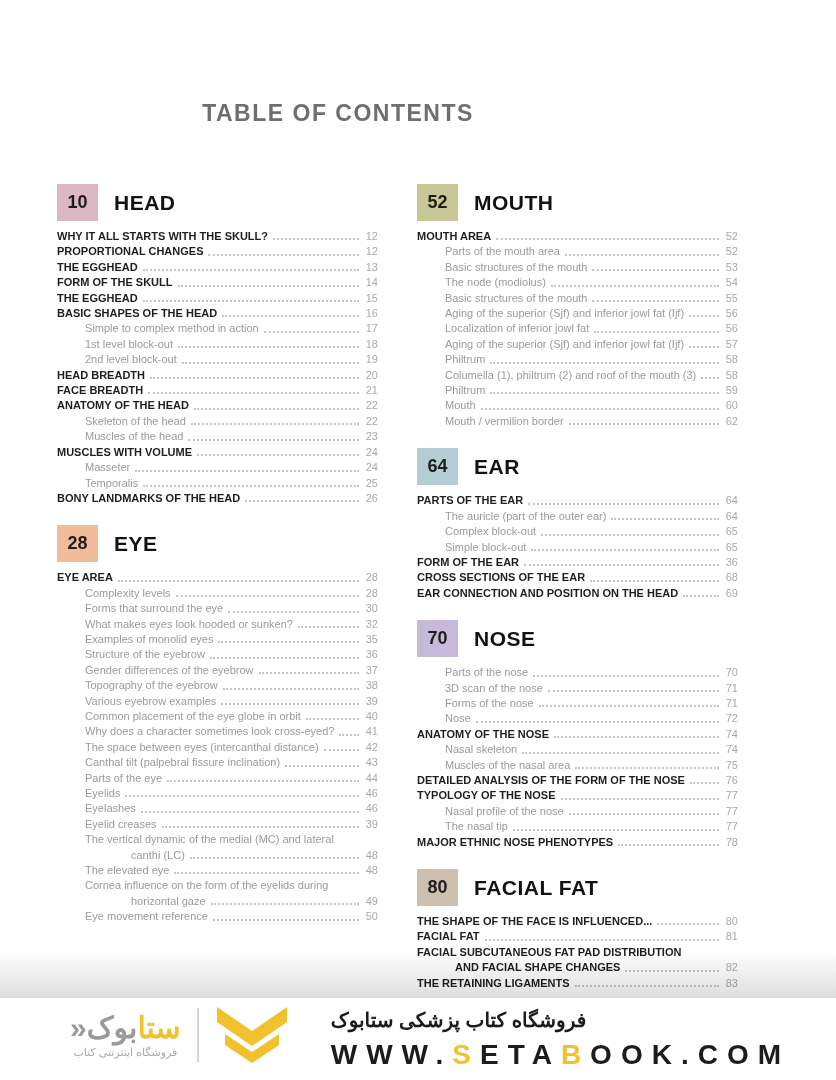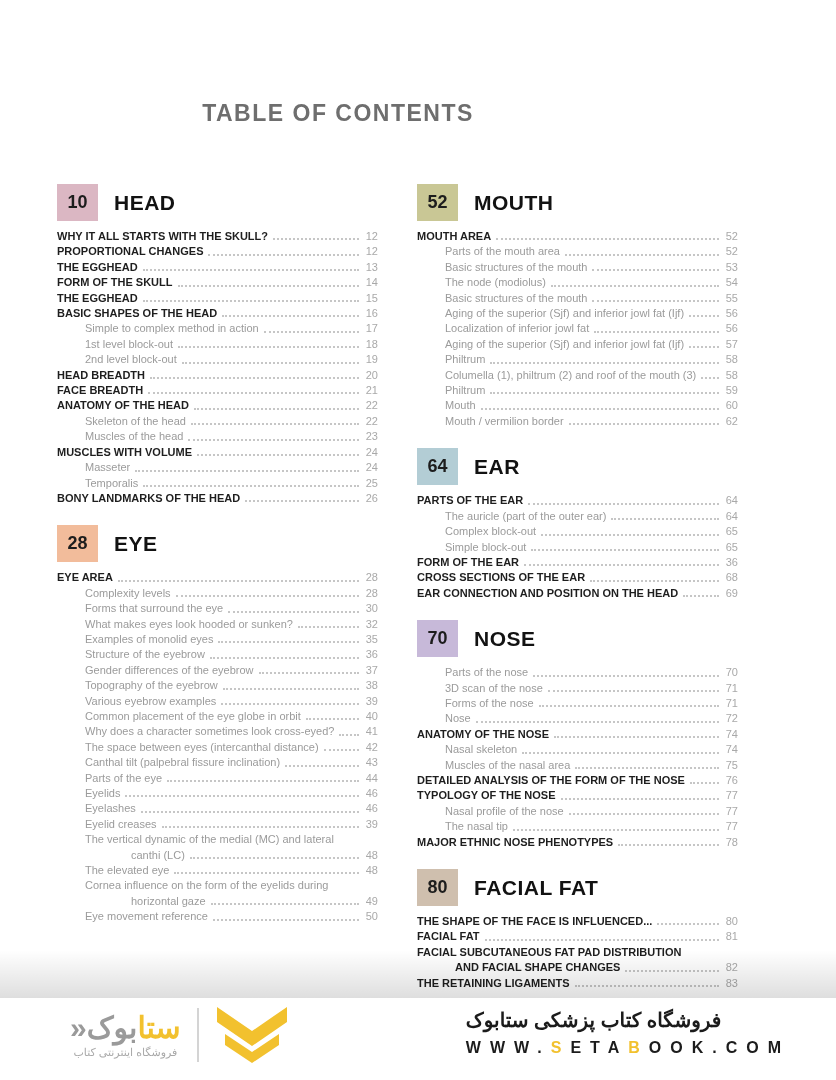--- a/index.html
+++ b/index.html
@@ -63,7 +63,7 @@
     font-size:20px;font-weight:bold;color:#1b1b1b;direction:rtl;line-height:24px;
   }
   .url{
-    margin-top:7px;font-size:16px;font-weight:bold;color:#1c1c1c;
+    margin-top:7px;font-size:28px;font-weight:bold;color:#1c1c1c;
     letter-spacing:9px;white-space:nowrap;
   }
   .url .seg-yellow{color:#f2c12e;}

